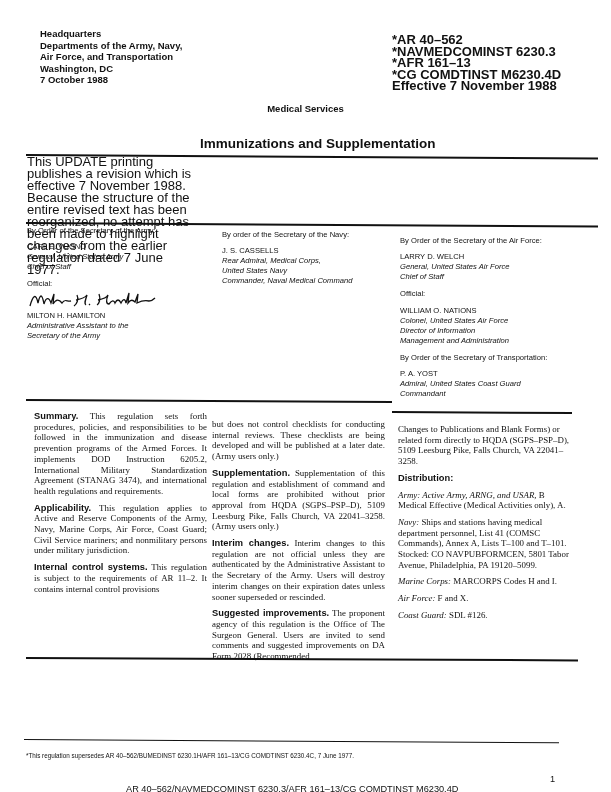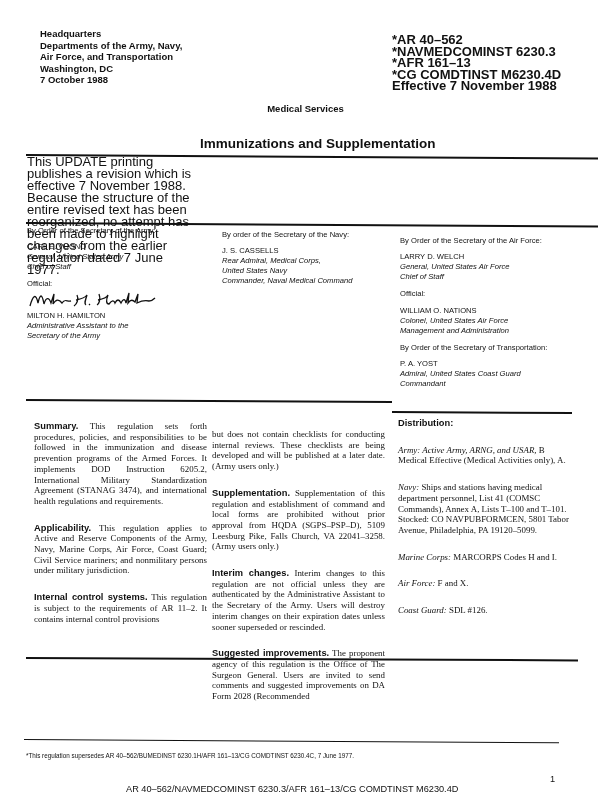--- a/index.html
+++ b/index.html
@@ -93,6 +93,7 @@
   <div class="gap"></div>
   <div class="name">WILLIAM O. NATIONS</div>
   <div class="it">Colonel, United States Air Force</div>
+  <div class="it">Director of Information</div>
   <div class="it">Management and Administration</div>
   <div class="gap"></div>
   <div class="lead">By Order of the Secretary of Transportation:</div>

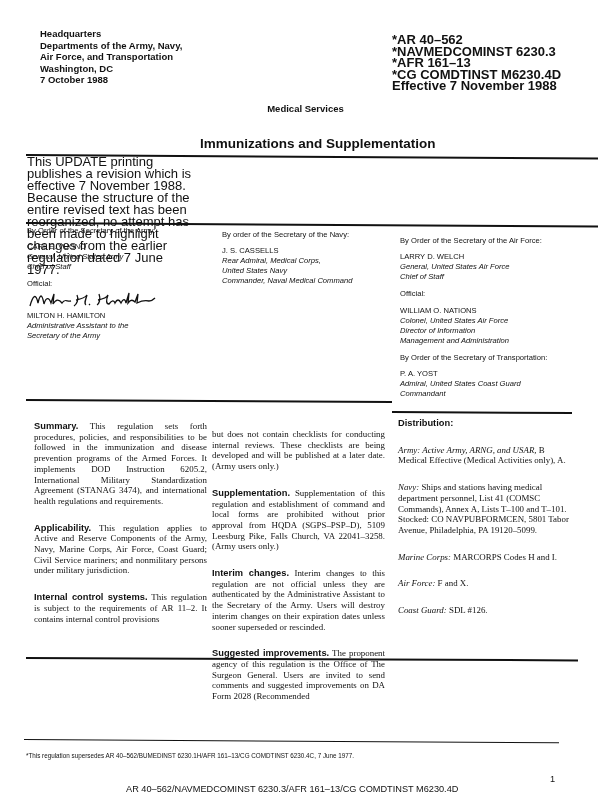--- a/index.html
+++ b/index.html
@@ -21,7 +21,7 @@
     .order-col .gap { height: 7px; }
     .sig { height: 22px; position: relative; }
     .body-col { font-size: 8.9px; line-height: 10.7px; text-align: justify; }
-    .body-col p { margin: 16px 0 6px 0; }
+    .body-col p { margin: 6px 0 6px 0; }
     .body-col .h { font-family: "Liberation Sans", sans-serif; font-weight: bold; font-size: 9.3px; }
     .body-col .dh { font-family: "Liberation Sans", sans-serif; font-weight: bold; font-size: 9.3px; margin: 0 0 5px 0; }
     .body-col .lbl { font-style: italic; }

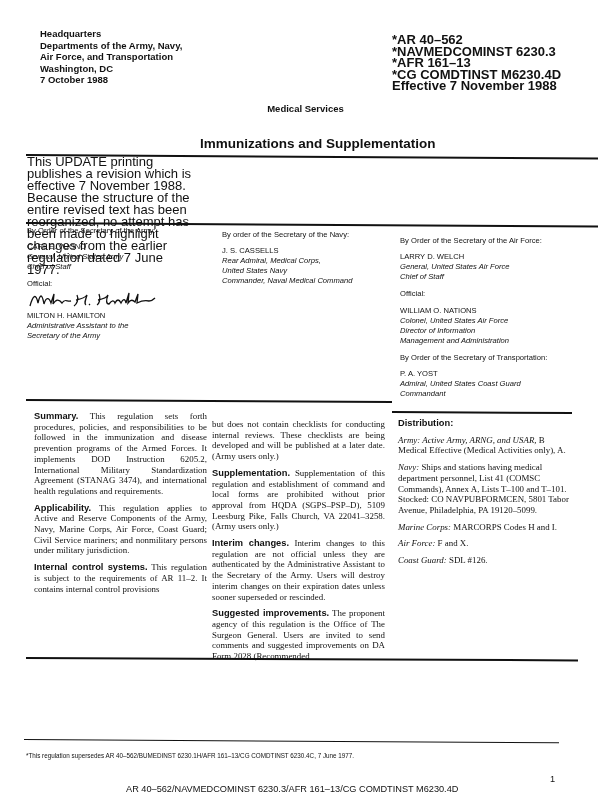--- a/index.html
+++ b/index.html
@@ -112,7 +112,7 @@
 </div>
 
 <div class="abs body-col serif" style="left:212px; top:413px; width:173px;">
-  <p>but does not contain checklists for conducting internal reviews. These checklists are being developed and will be published at a later date. (Army users only.)</p>
+  <p>but does not control checklists for conducting internal reviews. These checklists are being developed and will be published at a later date. (Army users only.)</p>
   <p><span class="h">Supplementation.</span><span> Supplementation of this regulation and establishment of command and local forms are prohibited without prior approval from HQDA (SGPS–PSP–D), 5109 Leesburg Pike, Falls Church, VA 22041–3258. (Army users only.)</span></p>
   <p><span class="h">Interim changes.</span><span> Interim changes to this regulation are not official unless they are authenticated by the Administrative Assistant to the Secretary of the Army. Users will destroy interim changes on their expiration dates unless sooner superseded or rescinded.</span></p>
   <p><span class="h">Suggested improvements.</span><span> The proponent agency of this regulation is the Office of The Surgeon General. Users are invited to send comments and suggested improvements on DA Form 2028 (Recommended</span></p>

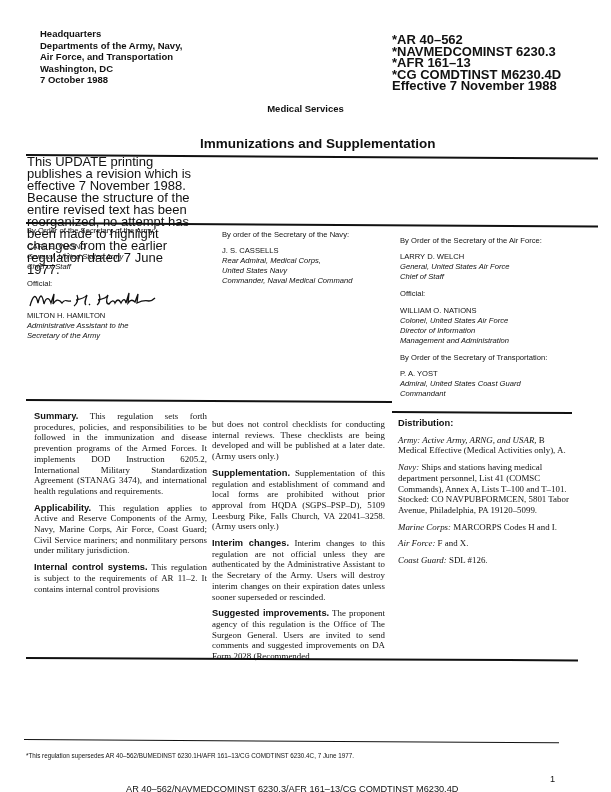--- a/index.html
+++ b/index.html
@@ -119,6 +119,7 @@
 </div>
 
 <div class="abs body-col serif" style="left:398px; top:418px; width:176px; text-align:left;">
+  <p>Changes to Publications and Blank Forms) or related form directly to HQDA (SGPS–PSP–D), 5109 Leesburg Pike, Falls Church, VA 22041–3258.</p>
   <div class="dh">Distribution:</div>
   <p><span class="lbl">Army: Active Army, ARNG, and USAR,</span><span> B Medical Effective (Medical Activities only), A.</span></p>
   <p><span class="lbl">Navy:</span><span> Ships and stations having medical department personnel, List 41 (COMSC Commands), Annex A, Lists T–100 and T–101. Stocked: CO NAVPUBFORMCEN, 5801 Tabor Avenue, Philadelphia, PA 19120–5099.</span></p>

